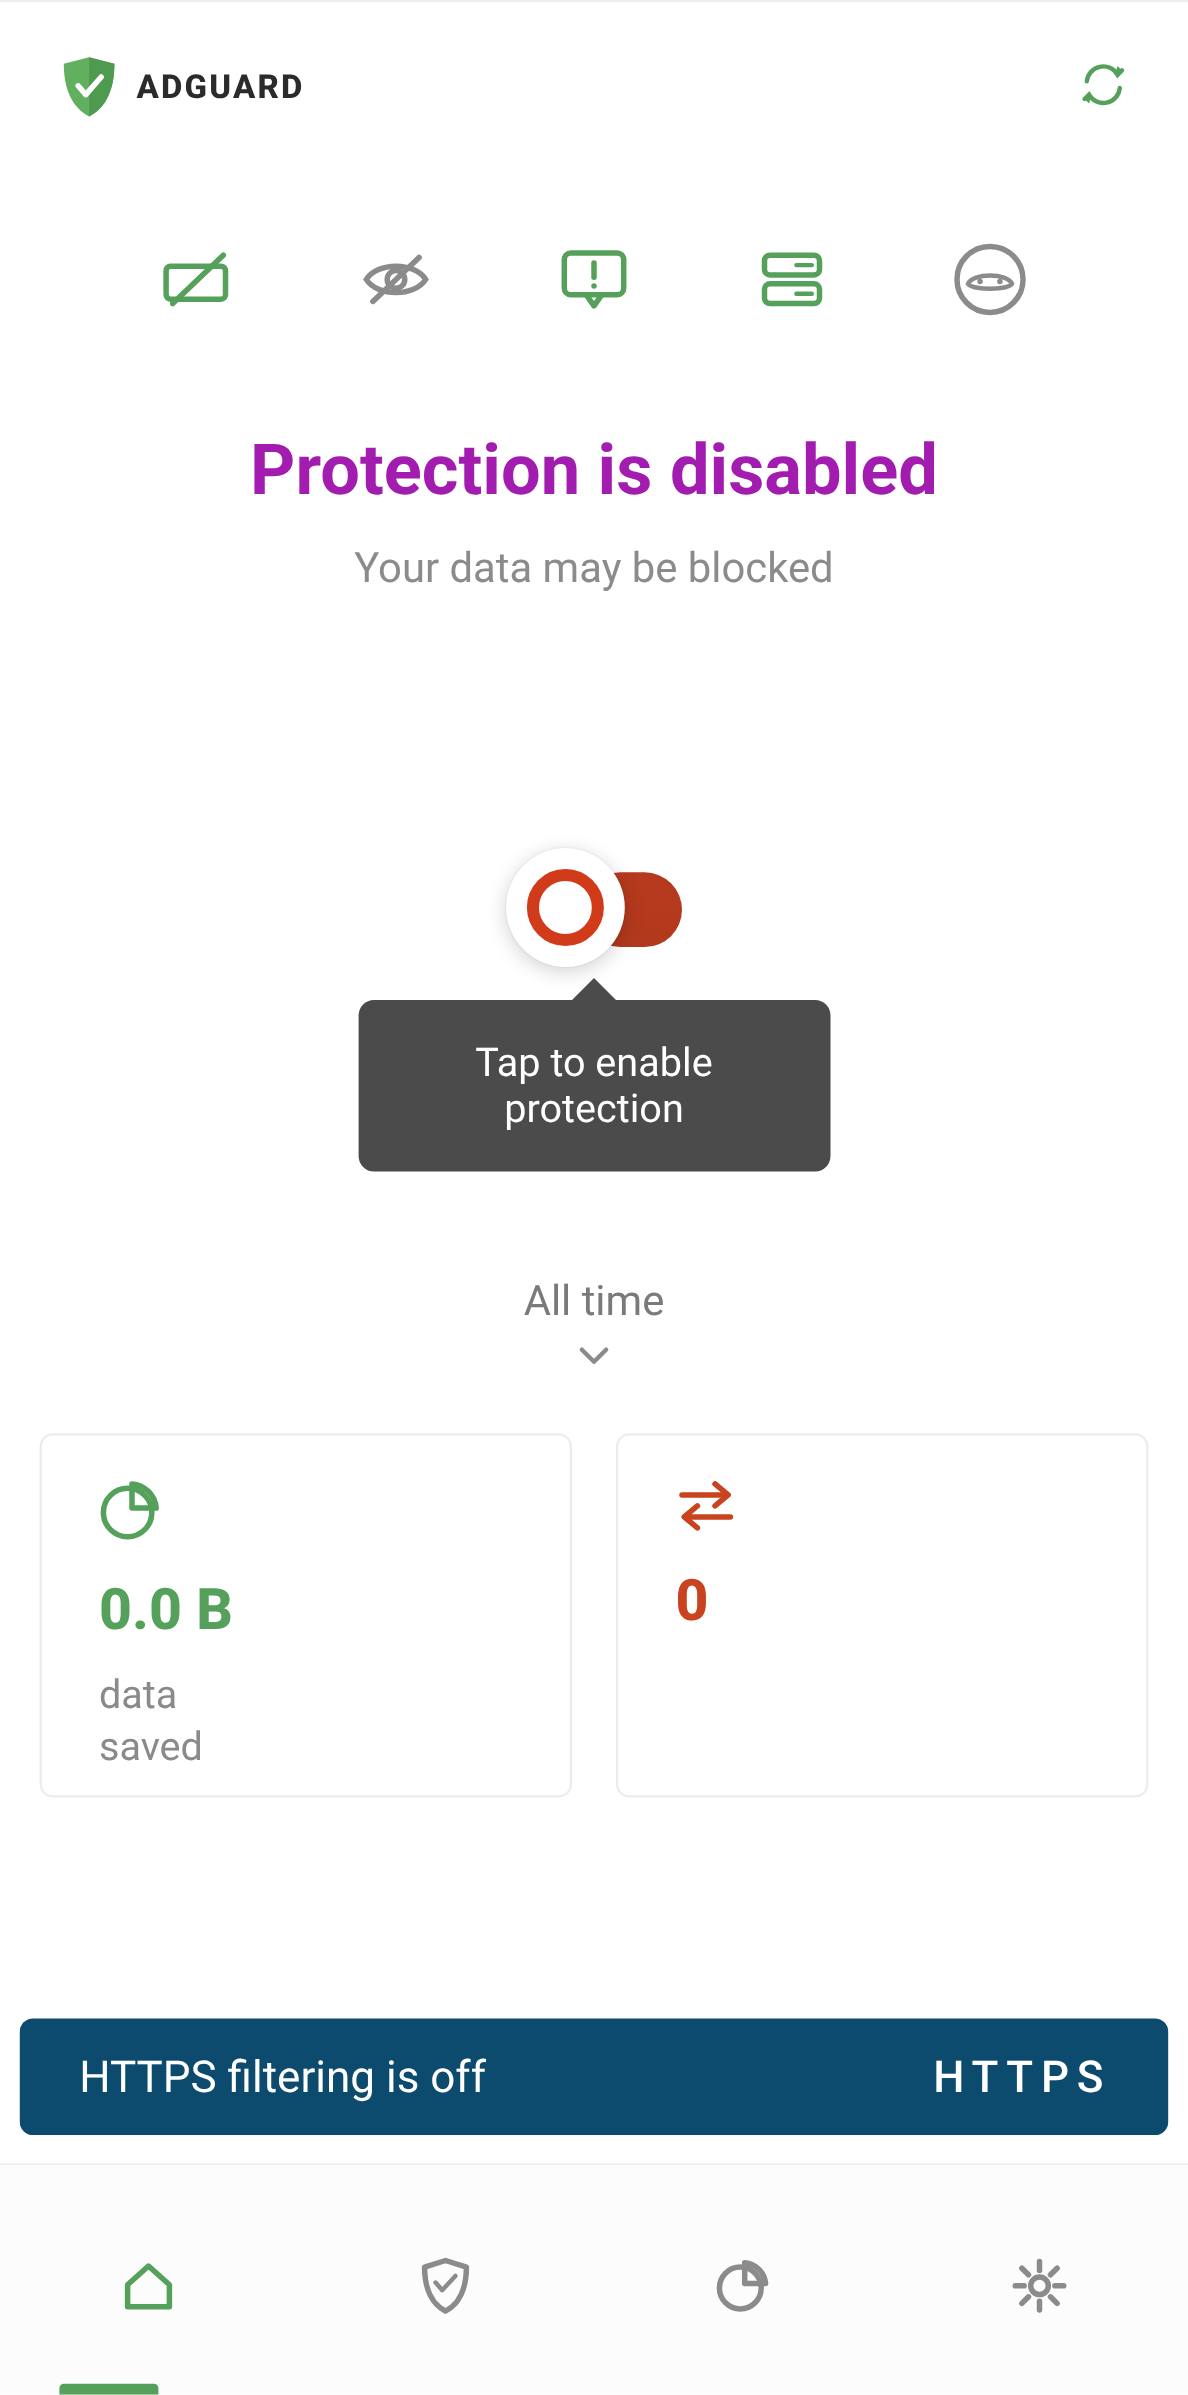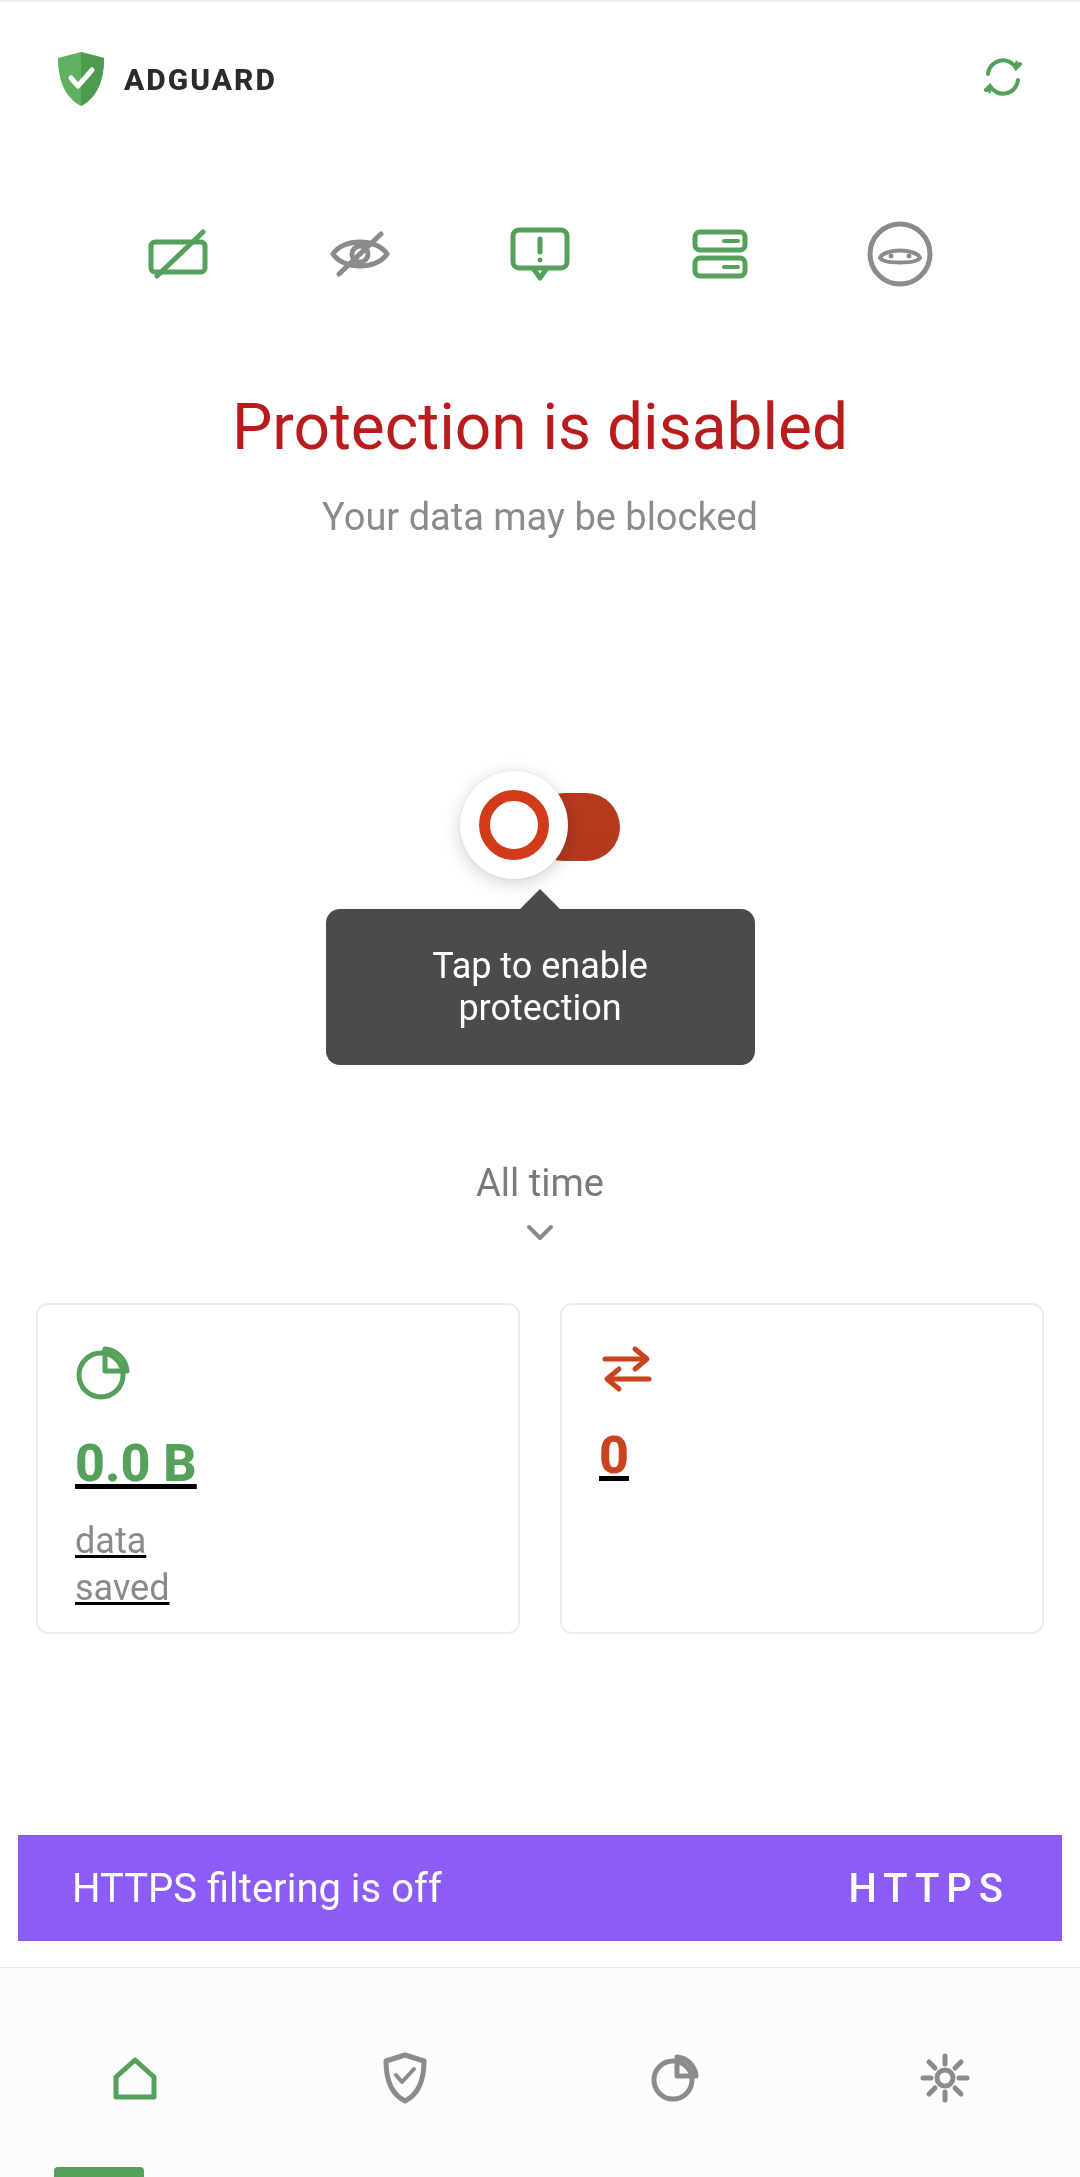--- a/index.html
+++ b/index.html
@@ -39,8 +39,8 @@
   .status-block { text-align: center; margin-top: 40px; }
   .status-title {
     font-size: 64px;
-    font-weight: 400;
-    color: #b91c1c;
+    font-weight: 700;
+    color: #a21caf;
   }
   .status-sub {
     font-size: 38px;

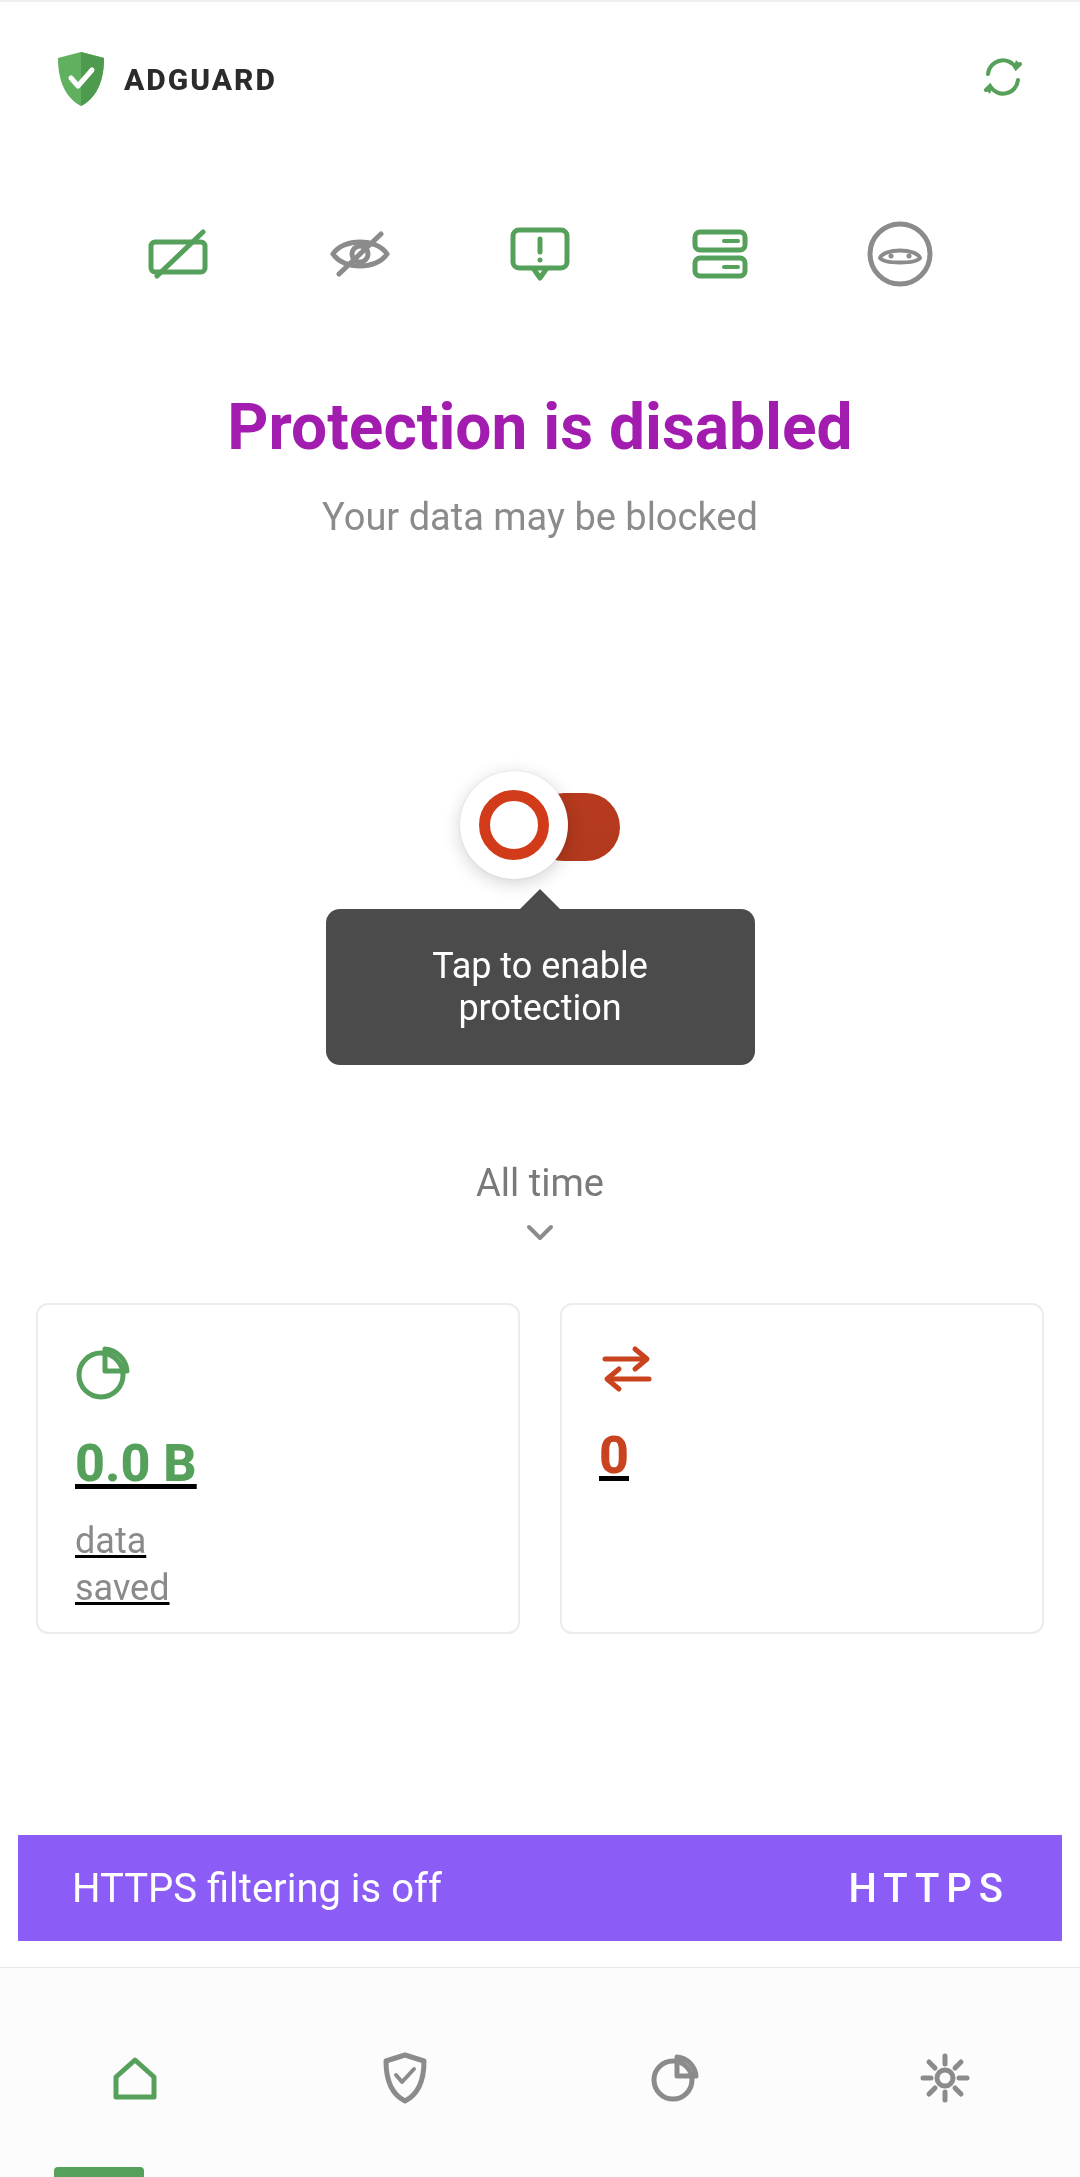--- a/index.html
+++ b/index.html
@@ -137,9 +137,8 @@
     flex: 1;
     border: 2px solid #ececec;
     border-radius: 12px;
-    padding: 40px 36px 20px 37px;
+    padding: 40px 36px 20px 52px;
     min-height: 250px;
-    text-decoration: underline;
   }
   .card .value { font-size: 52px; font-weight: 800; margin-top: 28px; }
   .card .label { font-size: 36px; color: #8a8a8a; margin-top: 24px; line-height:1.3; }

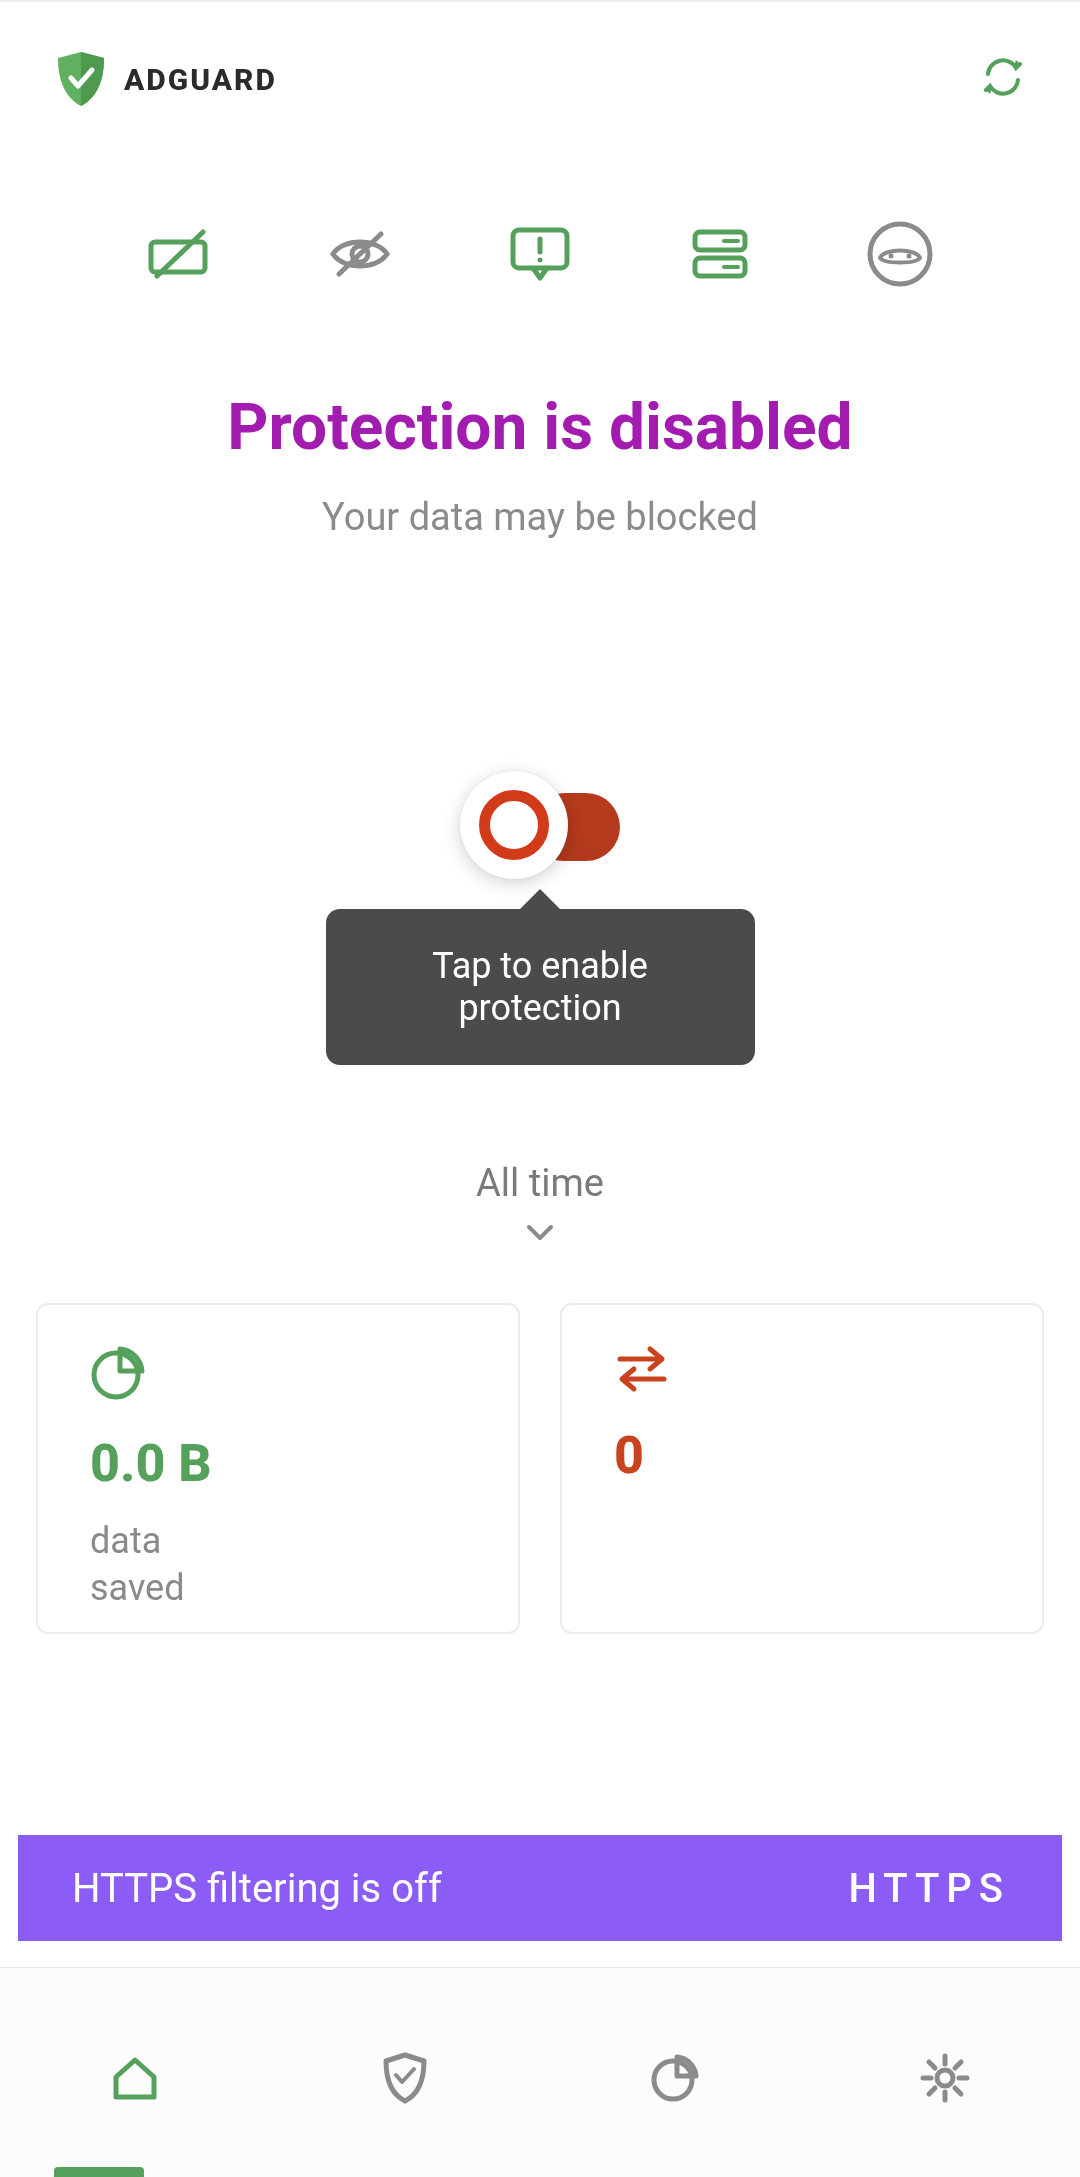--- a/index.html
+++ b/index.html
@@ -151,8 +151,8 @@
     left: 18px;
     right: 18px;
     bottom: 236px;
-    background: #8b5cf6;
-    border-radius: 0;
+    background: #0c4a6e;
+    border-radius: 12px;
     height: 106px;
     display: flex;
     align-items: center;

